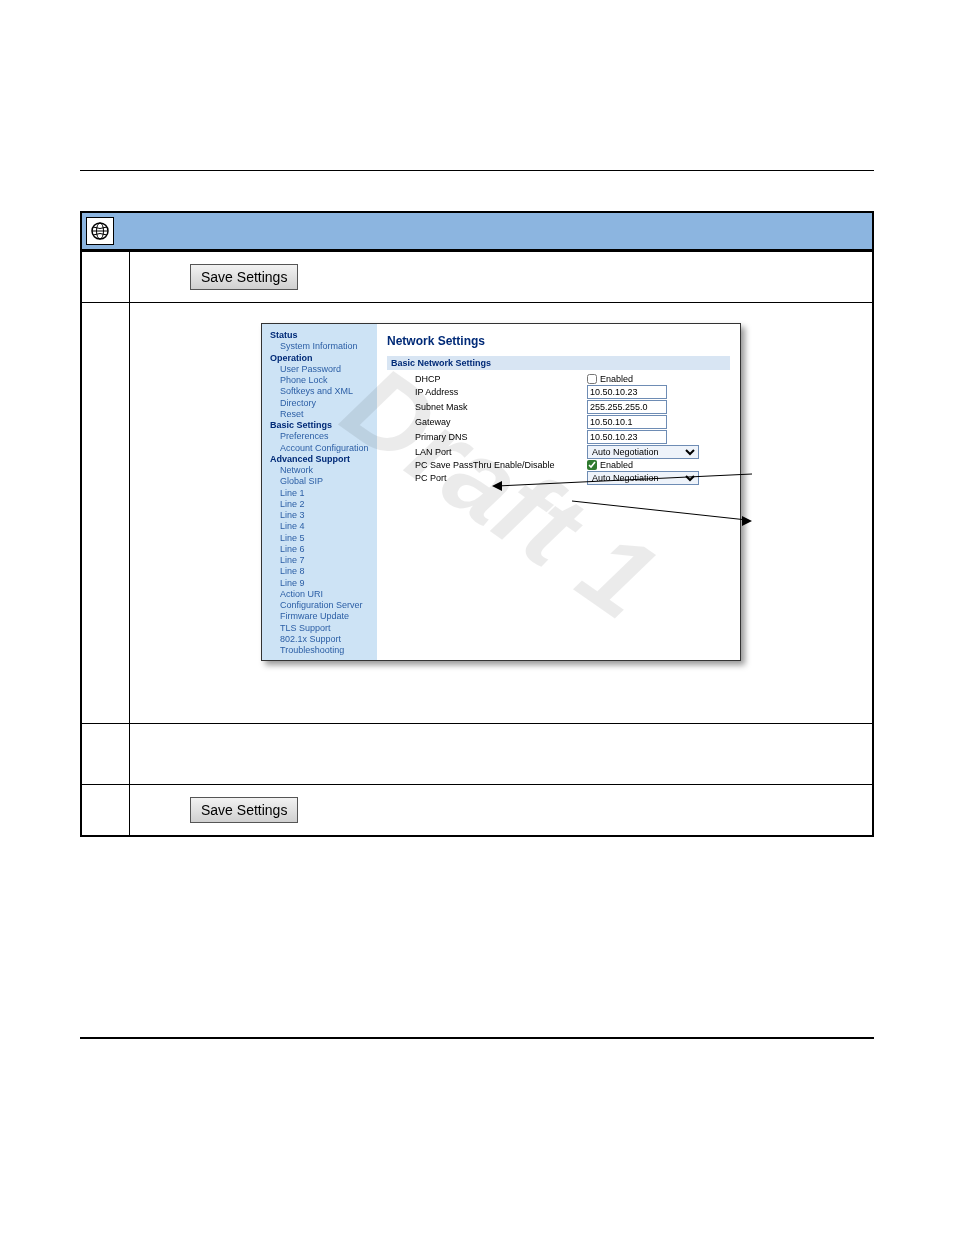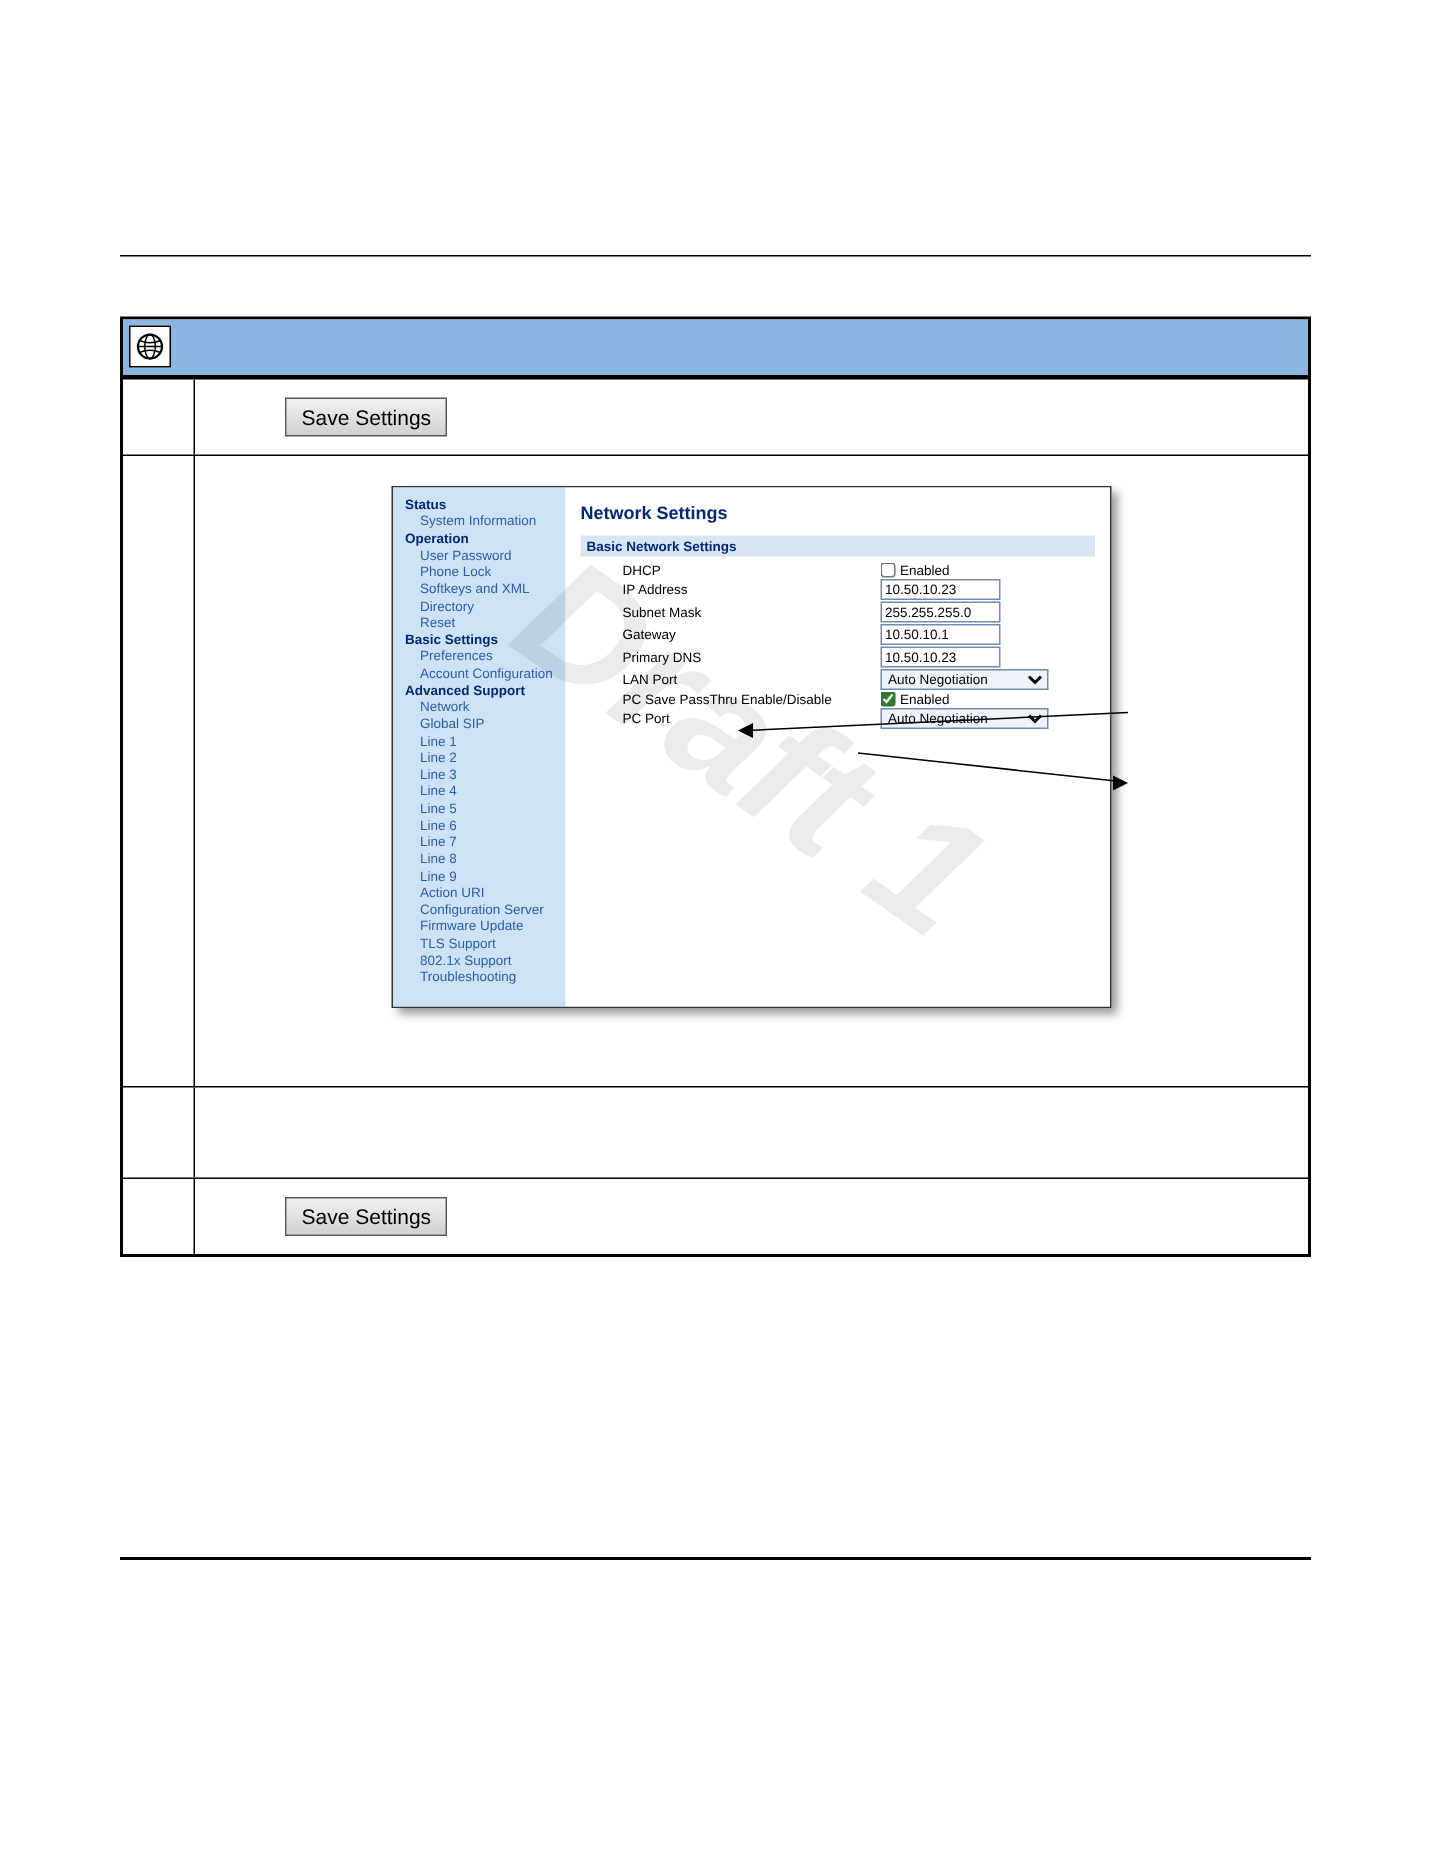--- a/index.html
+++ b/index.html
@@ -81,7 +81,7 @@
   .nav-pane {
     width: 115px;
     background: #cde3f5;
-    padding: 6px 4px 14px 8px;
+    padding: 6px 4px 4px 8px;
     flex-shrink: 0;
   }
   .nav-pane div { line-height: 1.25; white-space: nowrap; }

